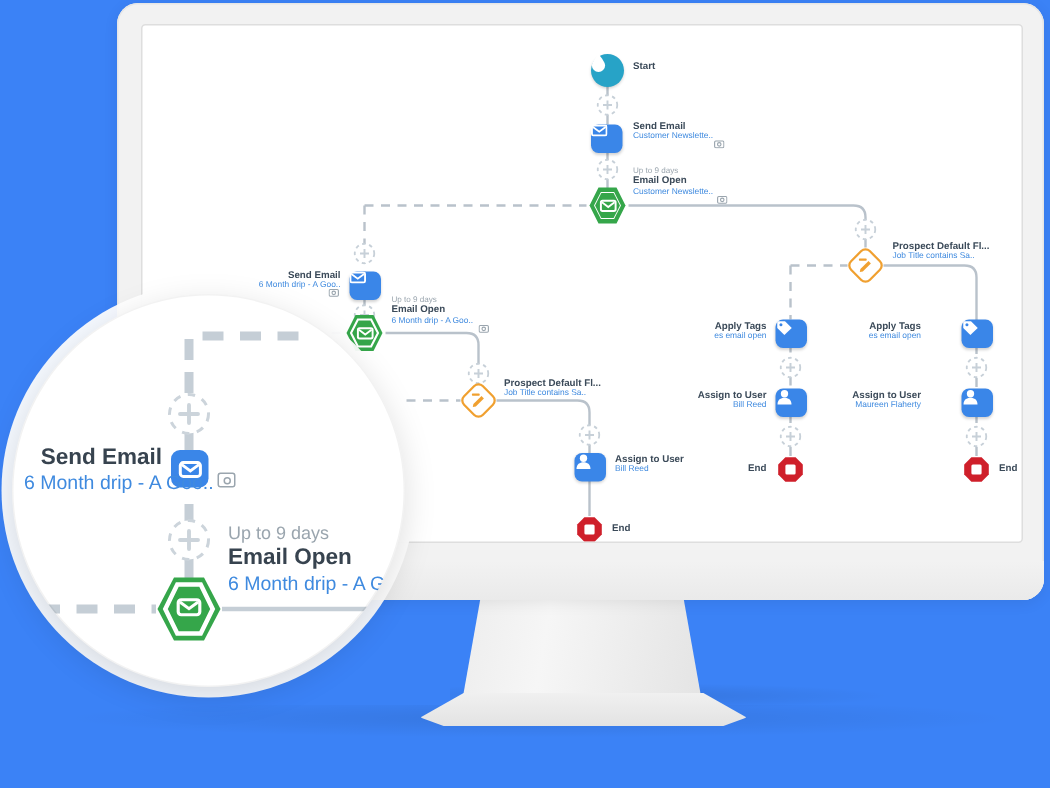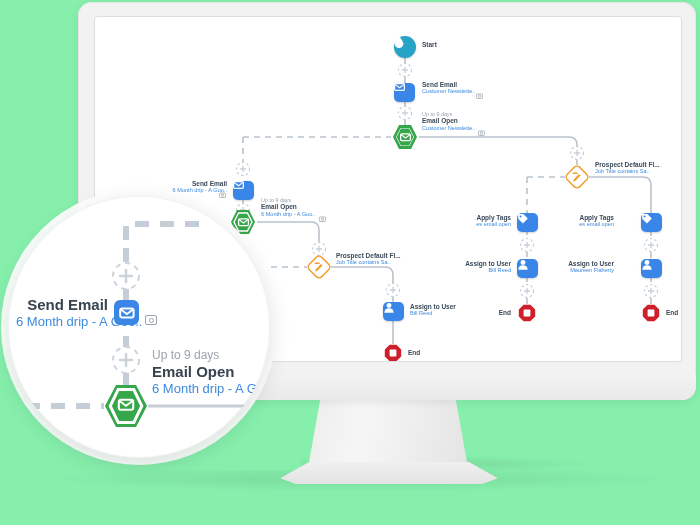--- a/index.html
+++ b/index.html
@@ -6,7 +6,7 @@
   body{width:700px;height:525px;overflow:hidden;
        font-family:"Liberation Sans","DejaVu Sans",sans-serif;
        -webkit-font-smoothing:antialiased;}
-  .stage{position:relative;width:700px;height:525px;background:#86efac;overflow:hidden;}
+  .stage{position:relative;width:700px;height:525px;background:#3b82f6;overflow:hidden;}
 
   
   .monitor{position:absolute;left:78px;top:2px;width:618px;height:398px;

